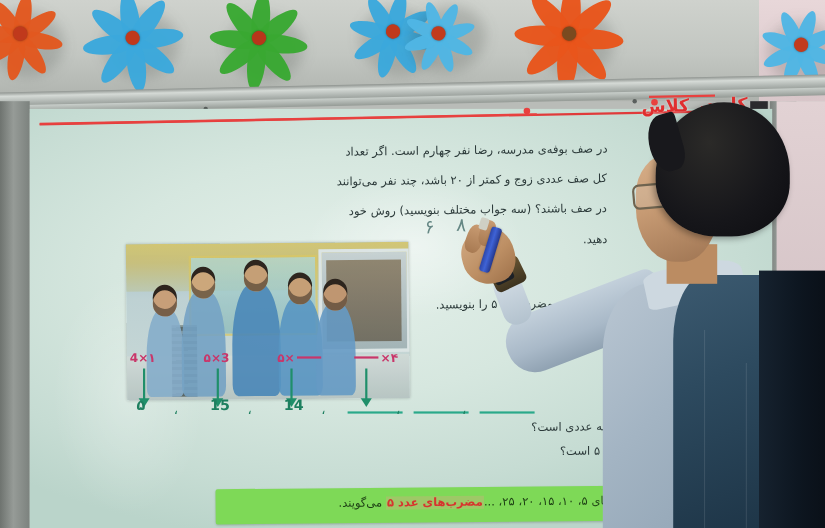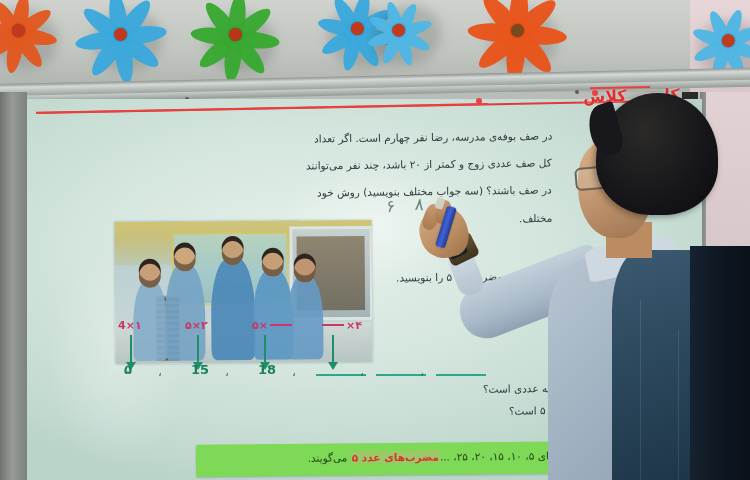--- a/index.html
+++ b/index.html
@@ -449,7 +449,7 @@
   <div class="para" style="right:198px;top:128px;">در صف بوفه‌ی مدرسه، رضا نفر چهارم است. اگر تعداد</div>
   <div class="para" style="right:198px;top:155px;">کل صف عددی زوج و کمتر از ۲۰ باشد، چند نفر می‌توانند</div>
   <div class="para" style="right:198px;top:182px;">در صف باشند؟ (سه جواب مختلف بنویسید) روش خود</div>
-  <div class="para" style="right:198px;top:209px;">مختلف.</div>
+  <div class="para" style="right:198px;top:209px;">دهید.</div>
 
   <div class="hand-digit" style="left:386px;top:196px;">۶</div>
   <div class="hand-digit" style="left:415px;top:194px;transform:rotate(4deg);">۸</div>

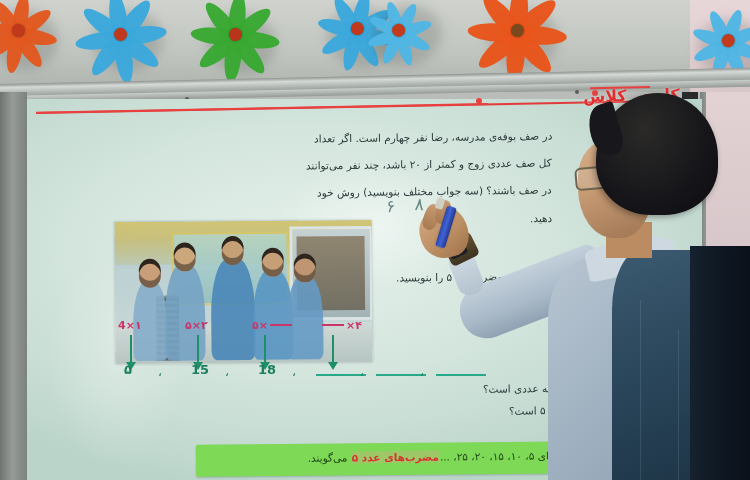--- a/index.html
+++ b/index.html
@@ -461,7 +461,7 @@
   <div id="pattern">
       <div class="mul-lbl" style="left: 118px; top: 319px; color: rgb(201, 54, 106);">۱×4</div>
       <div class="arrow" style="left: 130px; top: 335px; height: 28px; background: rgb(31, 143, 106);"></div>
-      <div class="mul-lbl" style="left: 185px; top: 319px; color: rgb(201, 54, 106);">۲×۵</div>
+      <div class="mul-lbl" style="left: 185px; top: 319px; color: rgb(201, 54, 106);">3×۵</div>
       <div class="arrow" style="left: 197px; top: 335px; height: 28px; background: rgb(31, 143, 106);"></div>
       <div class="mul-lbl" style="left: 252px; top: 319px; color: rgb(201, 54, 106);"><span class="mul-blank"></span><span>×۵</span></div>
       <div class="arrow" style="left: 264px; top: 335px; height: 28px; background: rgb(31, 143, 106);"></div>

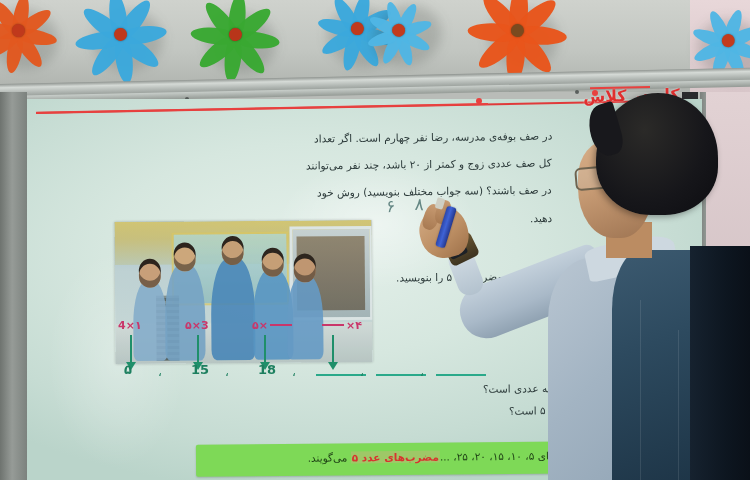--- a/index.html
+++ b/index.html
@@ -469,7 +469,7 @@
       <div class="arrow" style="left: 332px; top: 335px; height: 28px; background: rgb(31, 143, 106);"></div>
       <div class="res" style="left: 124px; top: 362px; color: rgb(29, 127, 95);">۵</div>
       <div class="res" style="left: 191px; top: 362px; color: rgb(29, 127, 95);">15</div>
-      <div class="res" style="left: 258px; top: 362px; color: rgb(29, 127, 95);">18</div>
+      <div class="res" style="left: 258px; top: 362px; color: rgb(29, 127, 95);">14</div>
       <div class="blank-line" style="left: 316px; top: 374px; width: 50px; background: rgb(42, 169, 138);"></div>
       <div class="blank-line" style="left: 376px; top: 374px; width: 50px; background: rgb(42, 169, 138);"></div>
       <div class="blank-line" style="left: 436px; top: 374px; width: 50px; background: rgb(42, 169, 138);"></div>

